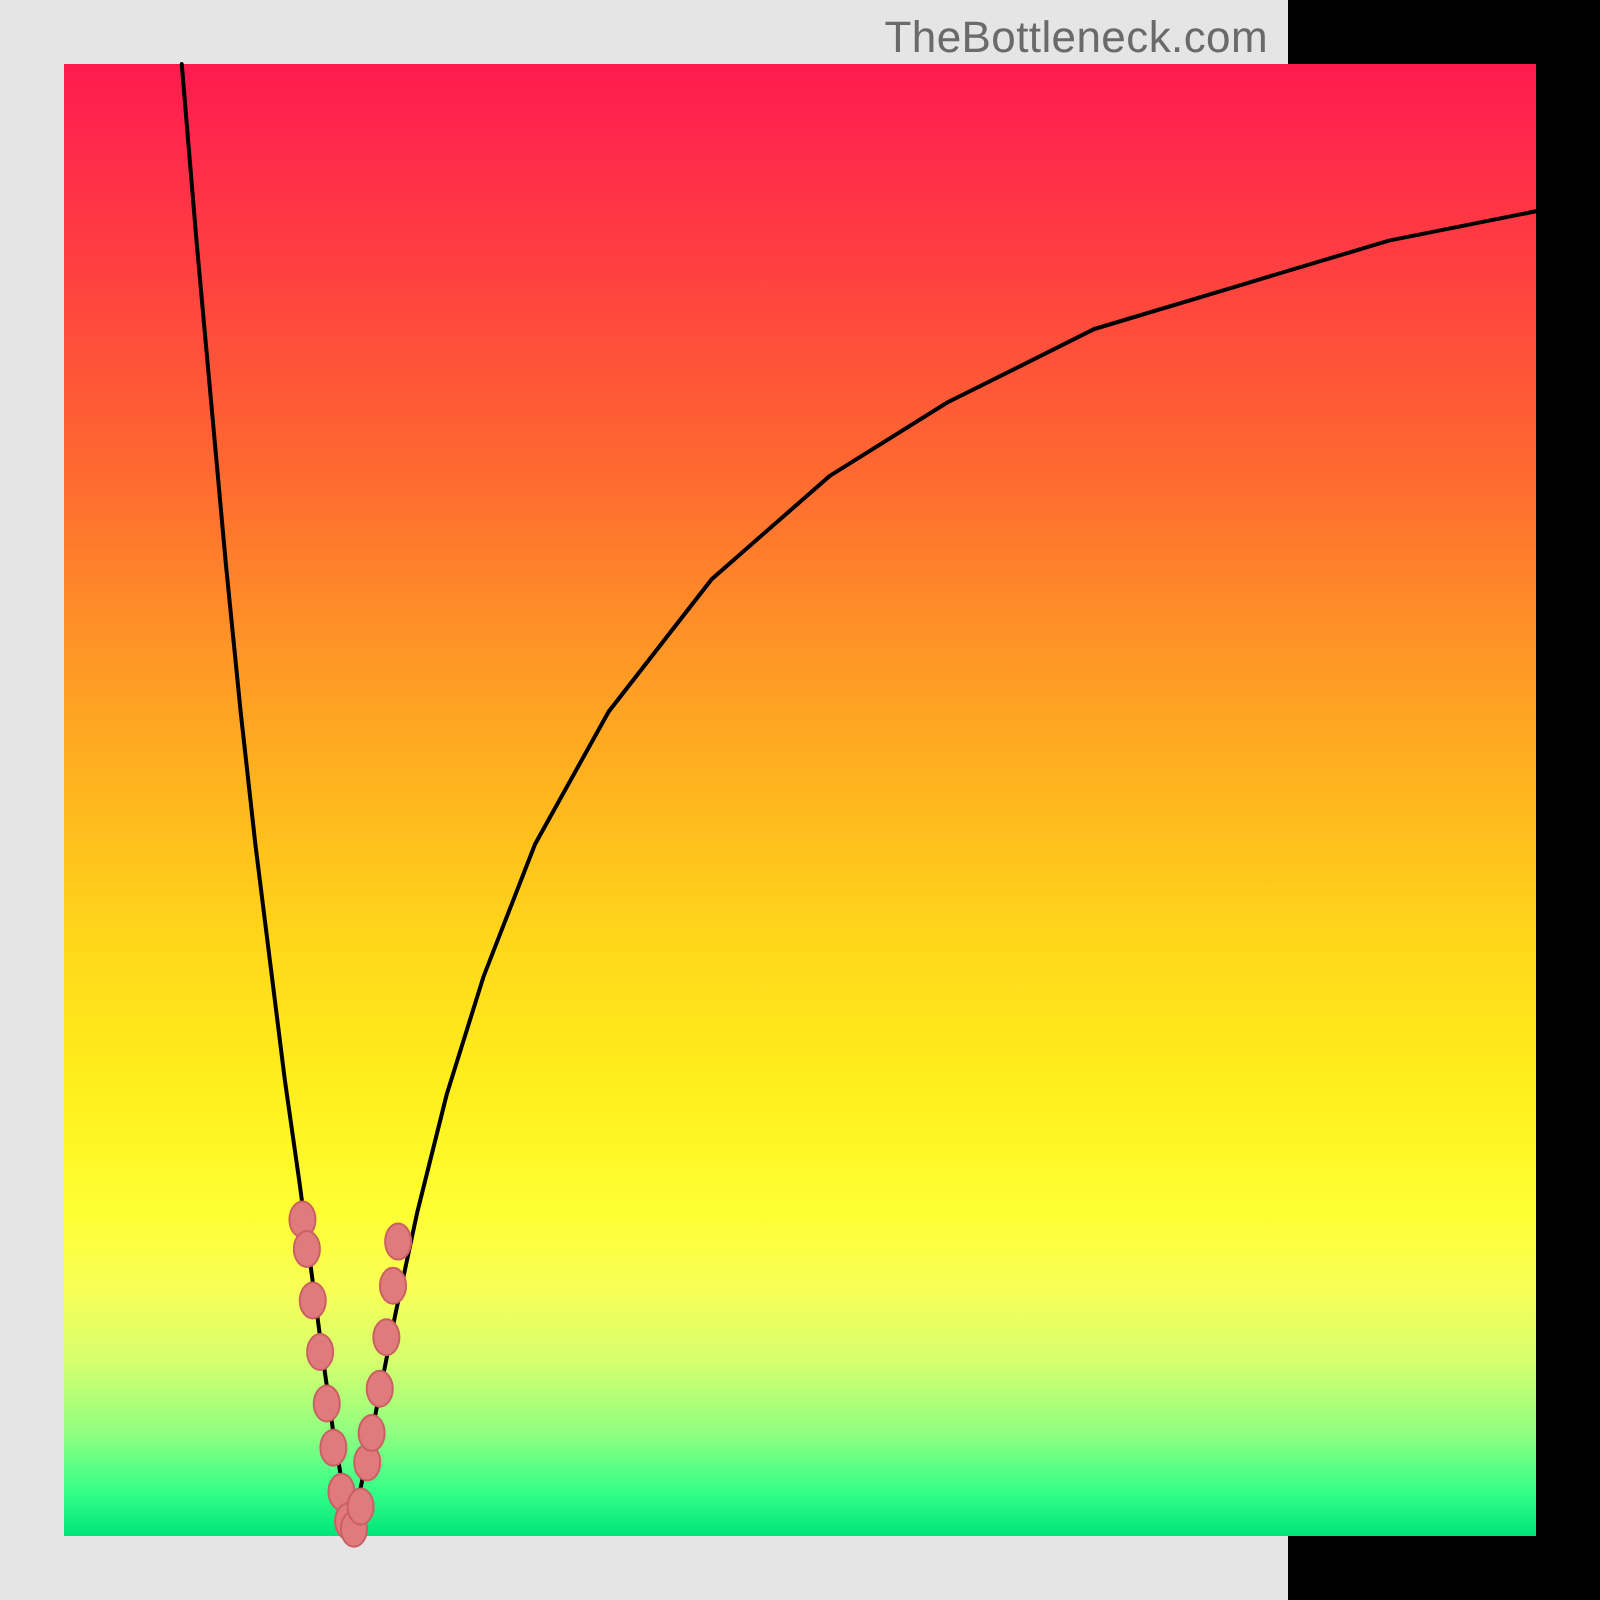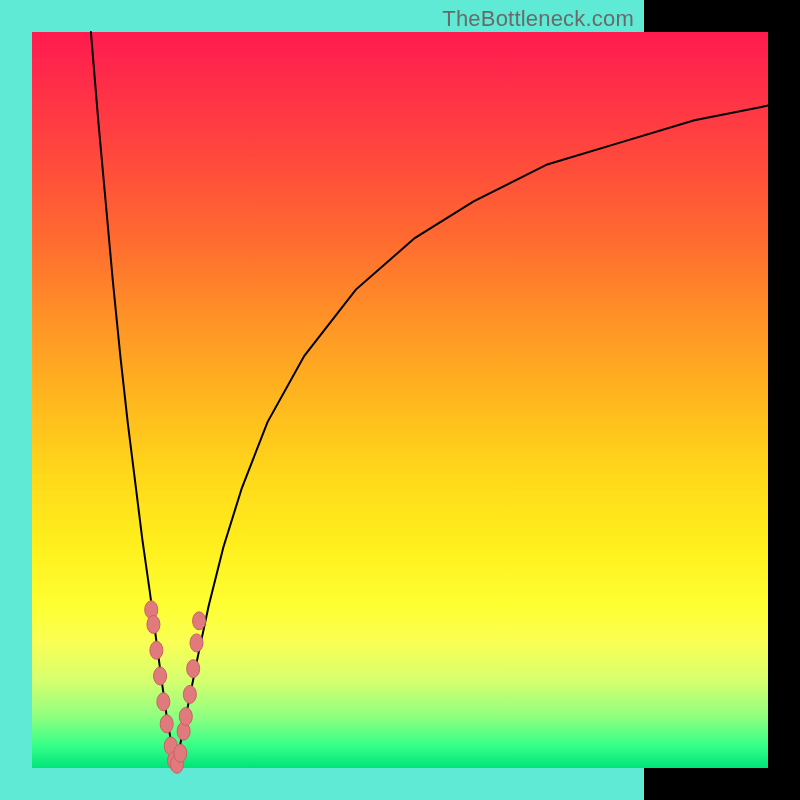--- a/index.html
+++ b/index.html
@@ -17,7 +17,7 @@
     left: 0;
     width: 644px;
     height: 800px;
-    background: #5eead4;
+    background: #e5e5e5;
   }
   .plot-area {
     position: absolute;

